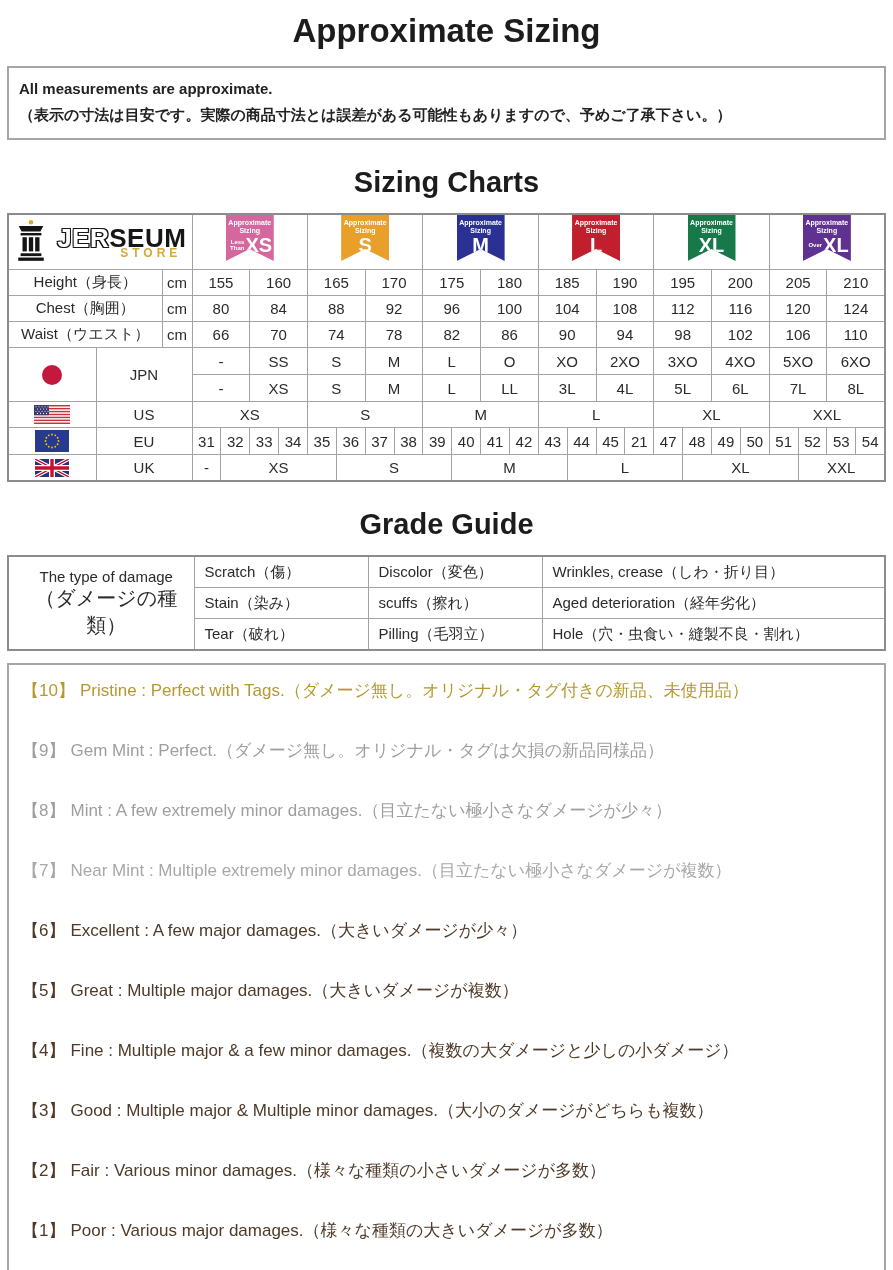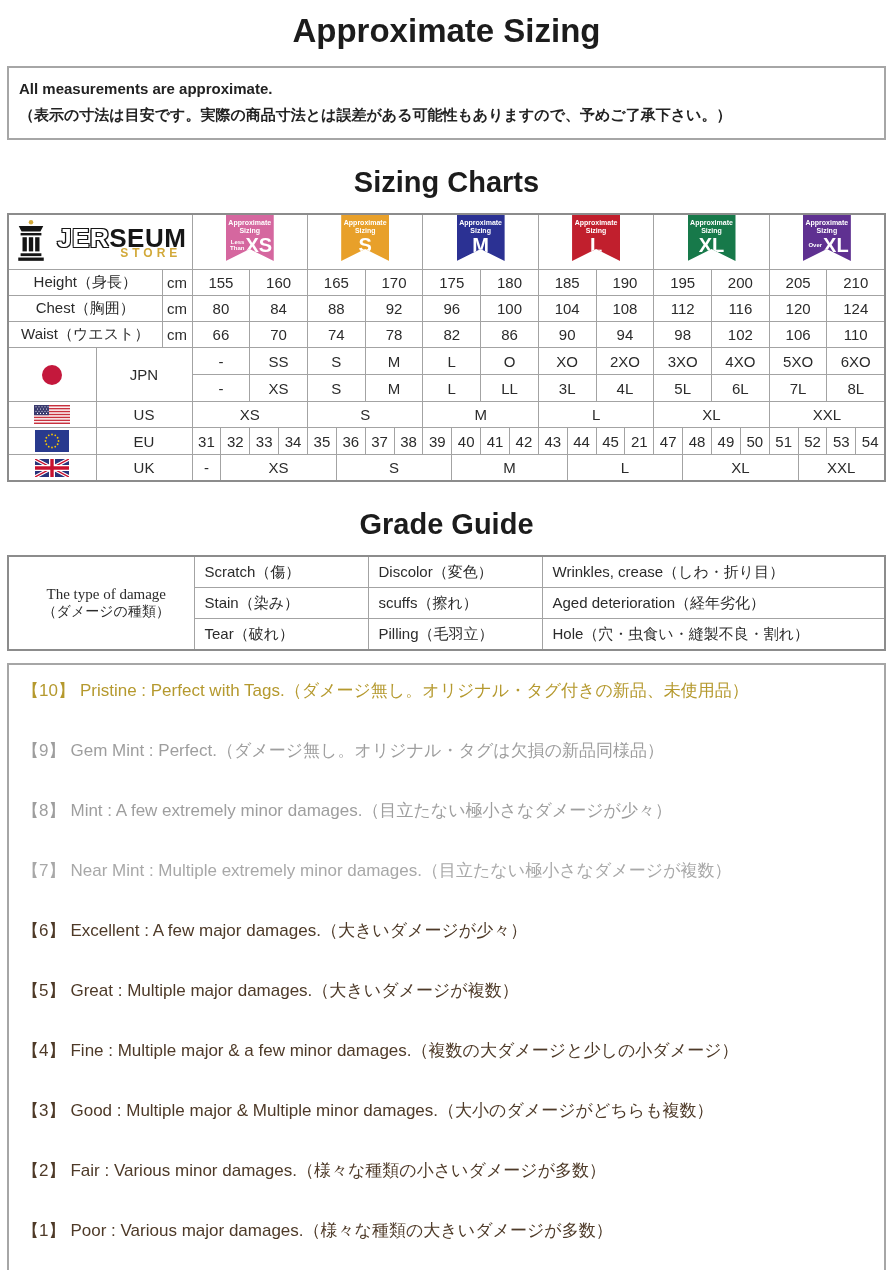--- a/index.html
+++ b/index.html
@@ -40,7 +40,7 @@
   table.damage{border-collapse:collapse;table-layout:fixed;width:879px;border:2px solid #8c8c8c;margin-top:6px;}
   table.damage td{border:1px solid #a3a3a3;font-size:15px;height:30px;padding:0 0 0 10px;color:#2b2b2b;}
   td.dhead{text-align:center;padding:0;}
-  td.dhead .l1{font-size:15px;font-family:Liberation Serif, serif;}
+  td.dhead .l1{font-size:15px;}
   td.dhead .l2{font-size:14px;}
 
   

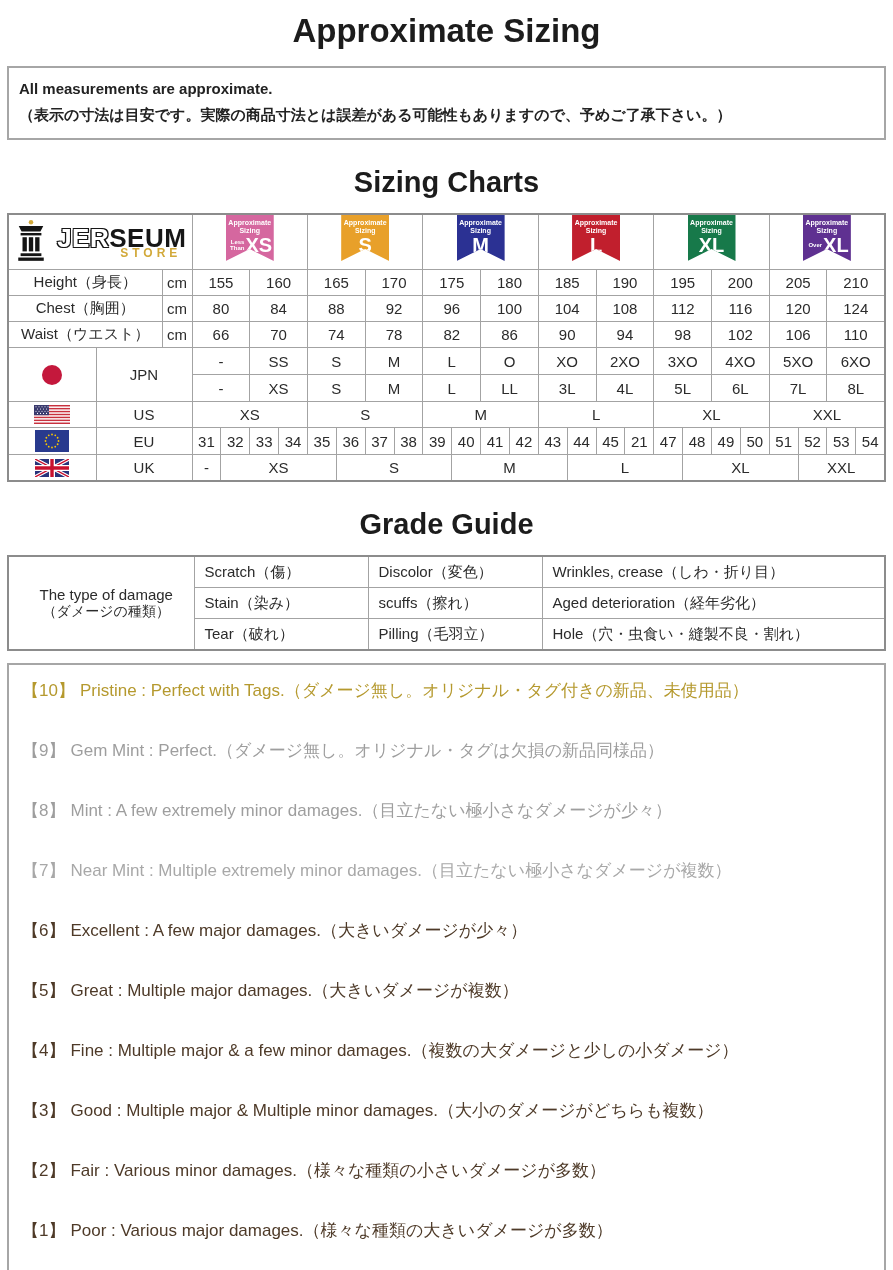--- a/index.html
+++ b/index.html
@@ -41,7 +41,7 @@
   table.damage td{border:1px solid #a3a3a3;font-size:15px;height:30px;padding:0 0 0 10px;color:#2b2b2b;}
   td.dhead{text-align:center;padding:0;}
   td.dhead .l1{font-size:15px;}
-  td.dhead .l2{font-size:14px;}
+  td.dhead .l2{font-size:20px;}
 
   
   .gradebox{border:2px solid #a6a6a6;margin-top:12px;padding:14px 10px 6px 13px;}

